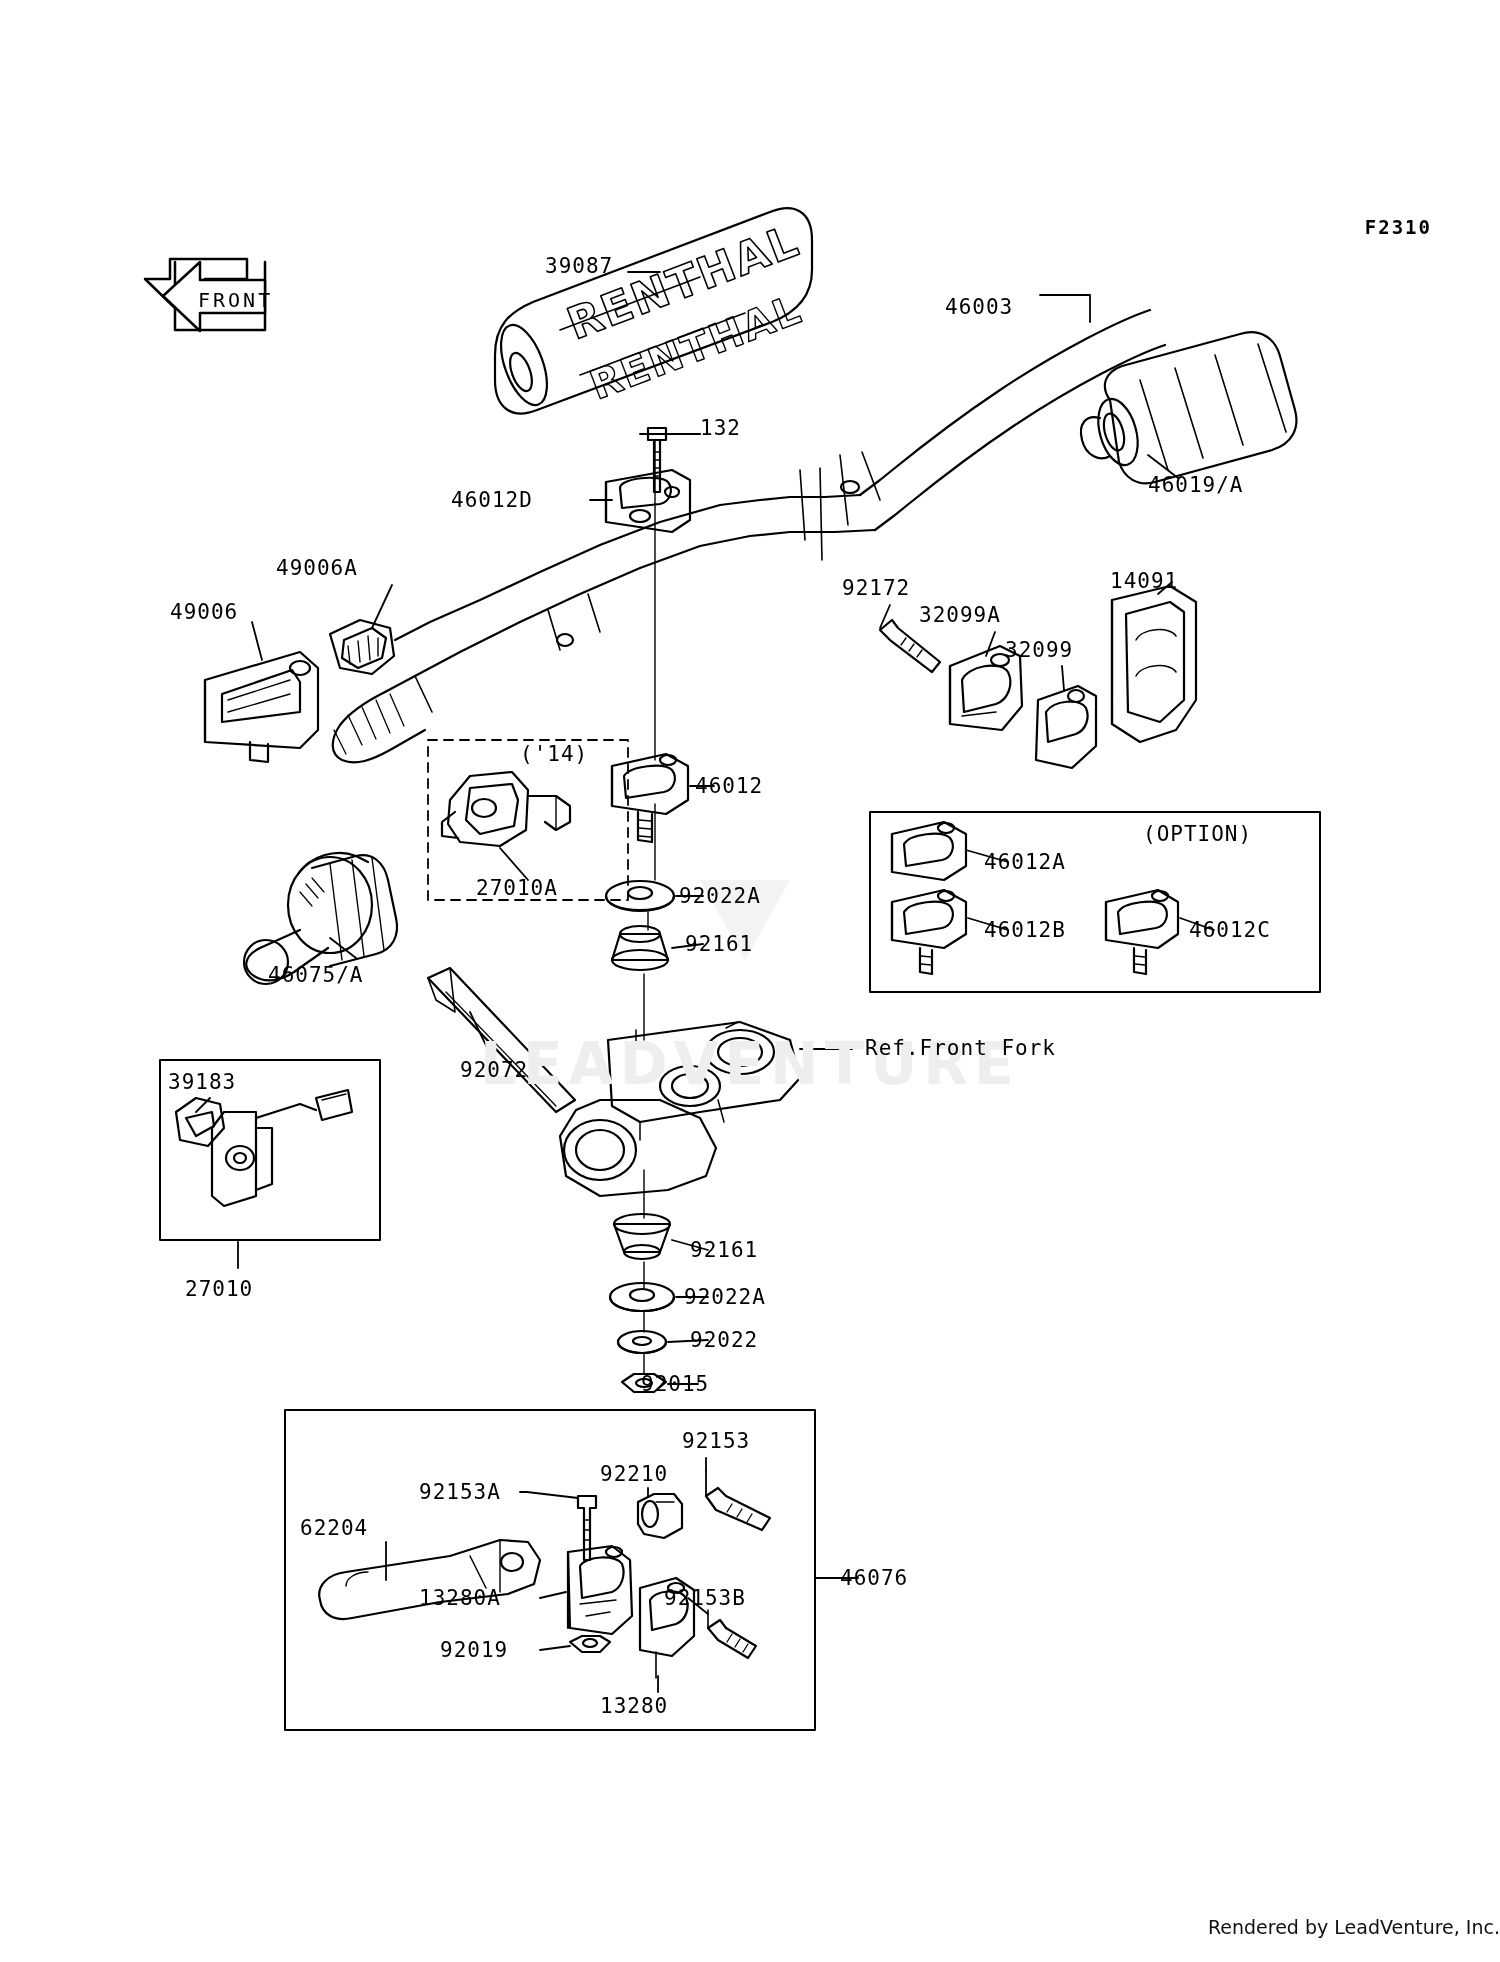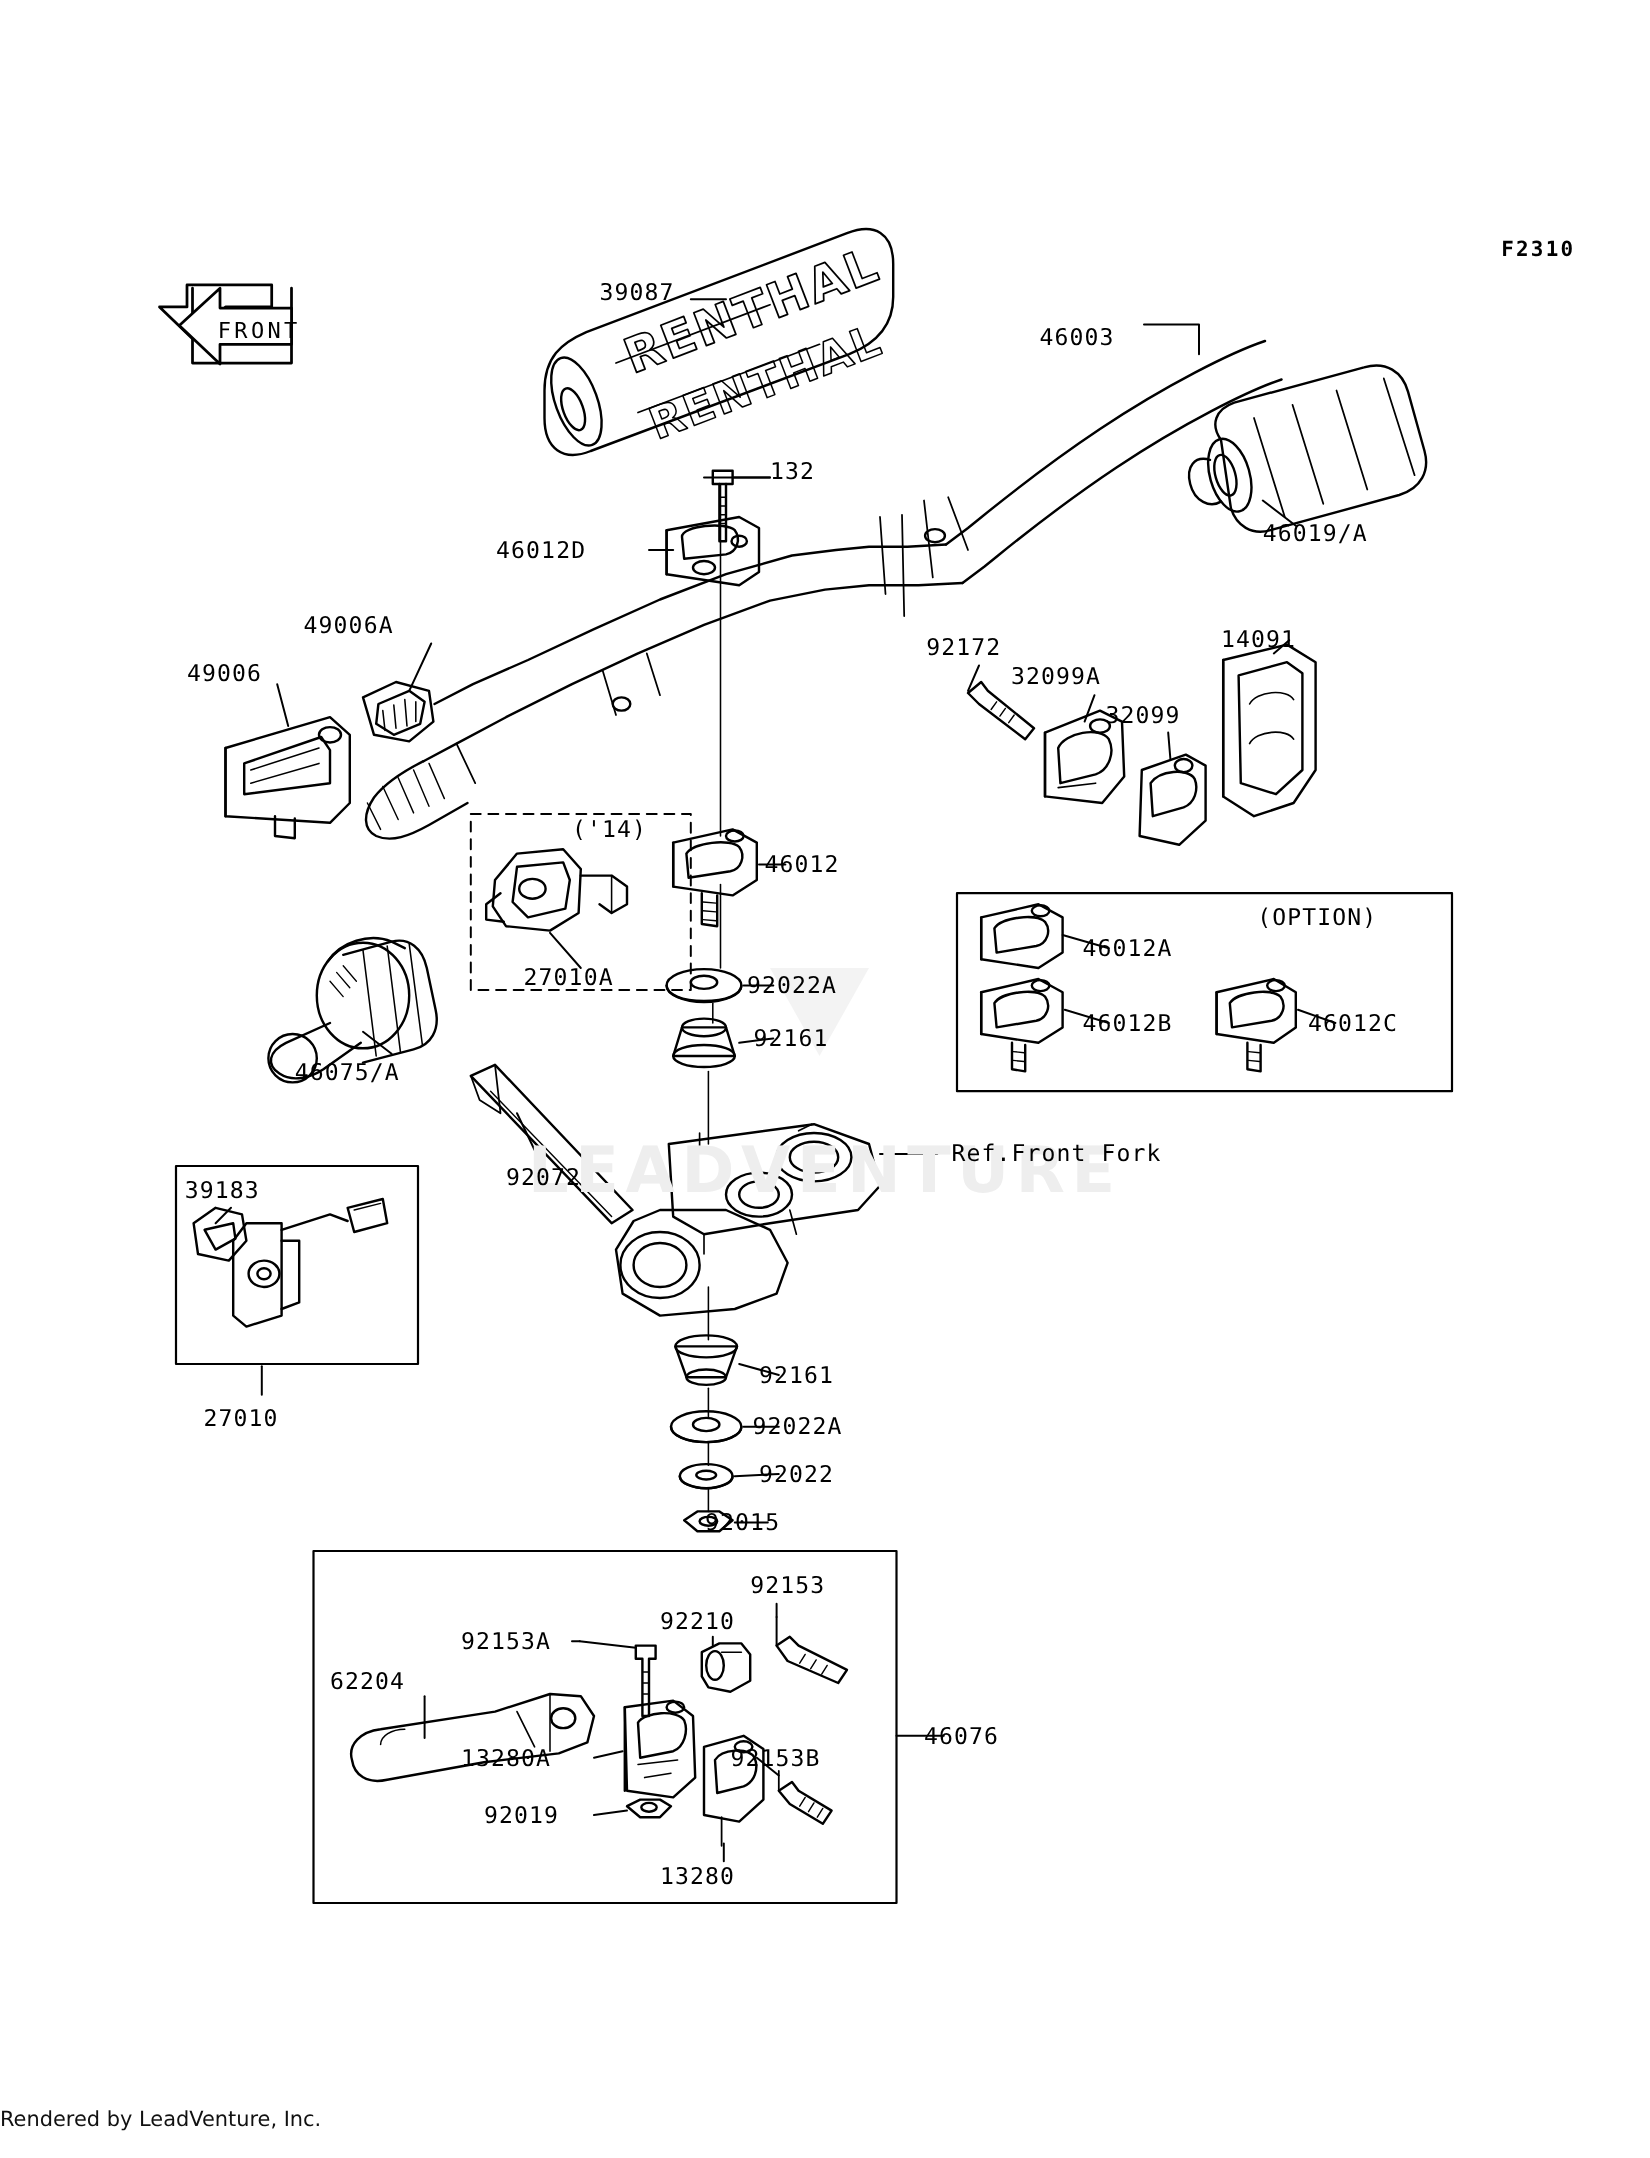--- a/index.html
+++ b/index.html
@@ -44,7 +44,7 @@
     left: 0;
     right: 0;
     bottom: 24px;
-    text-align: left;
+    text-align: right;
     font-family: "DejaVu Sans", sans-serif;
     font-size: 19px;
     color: #111;

